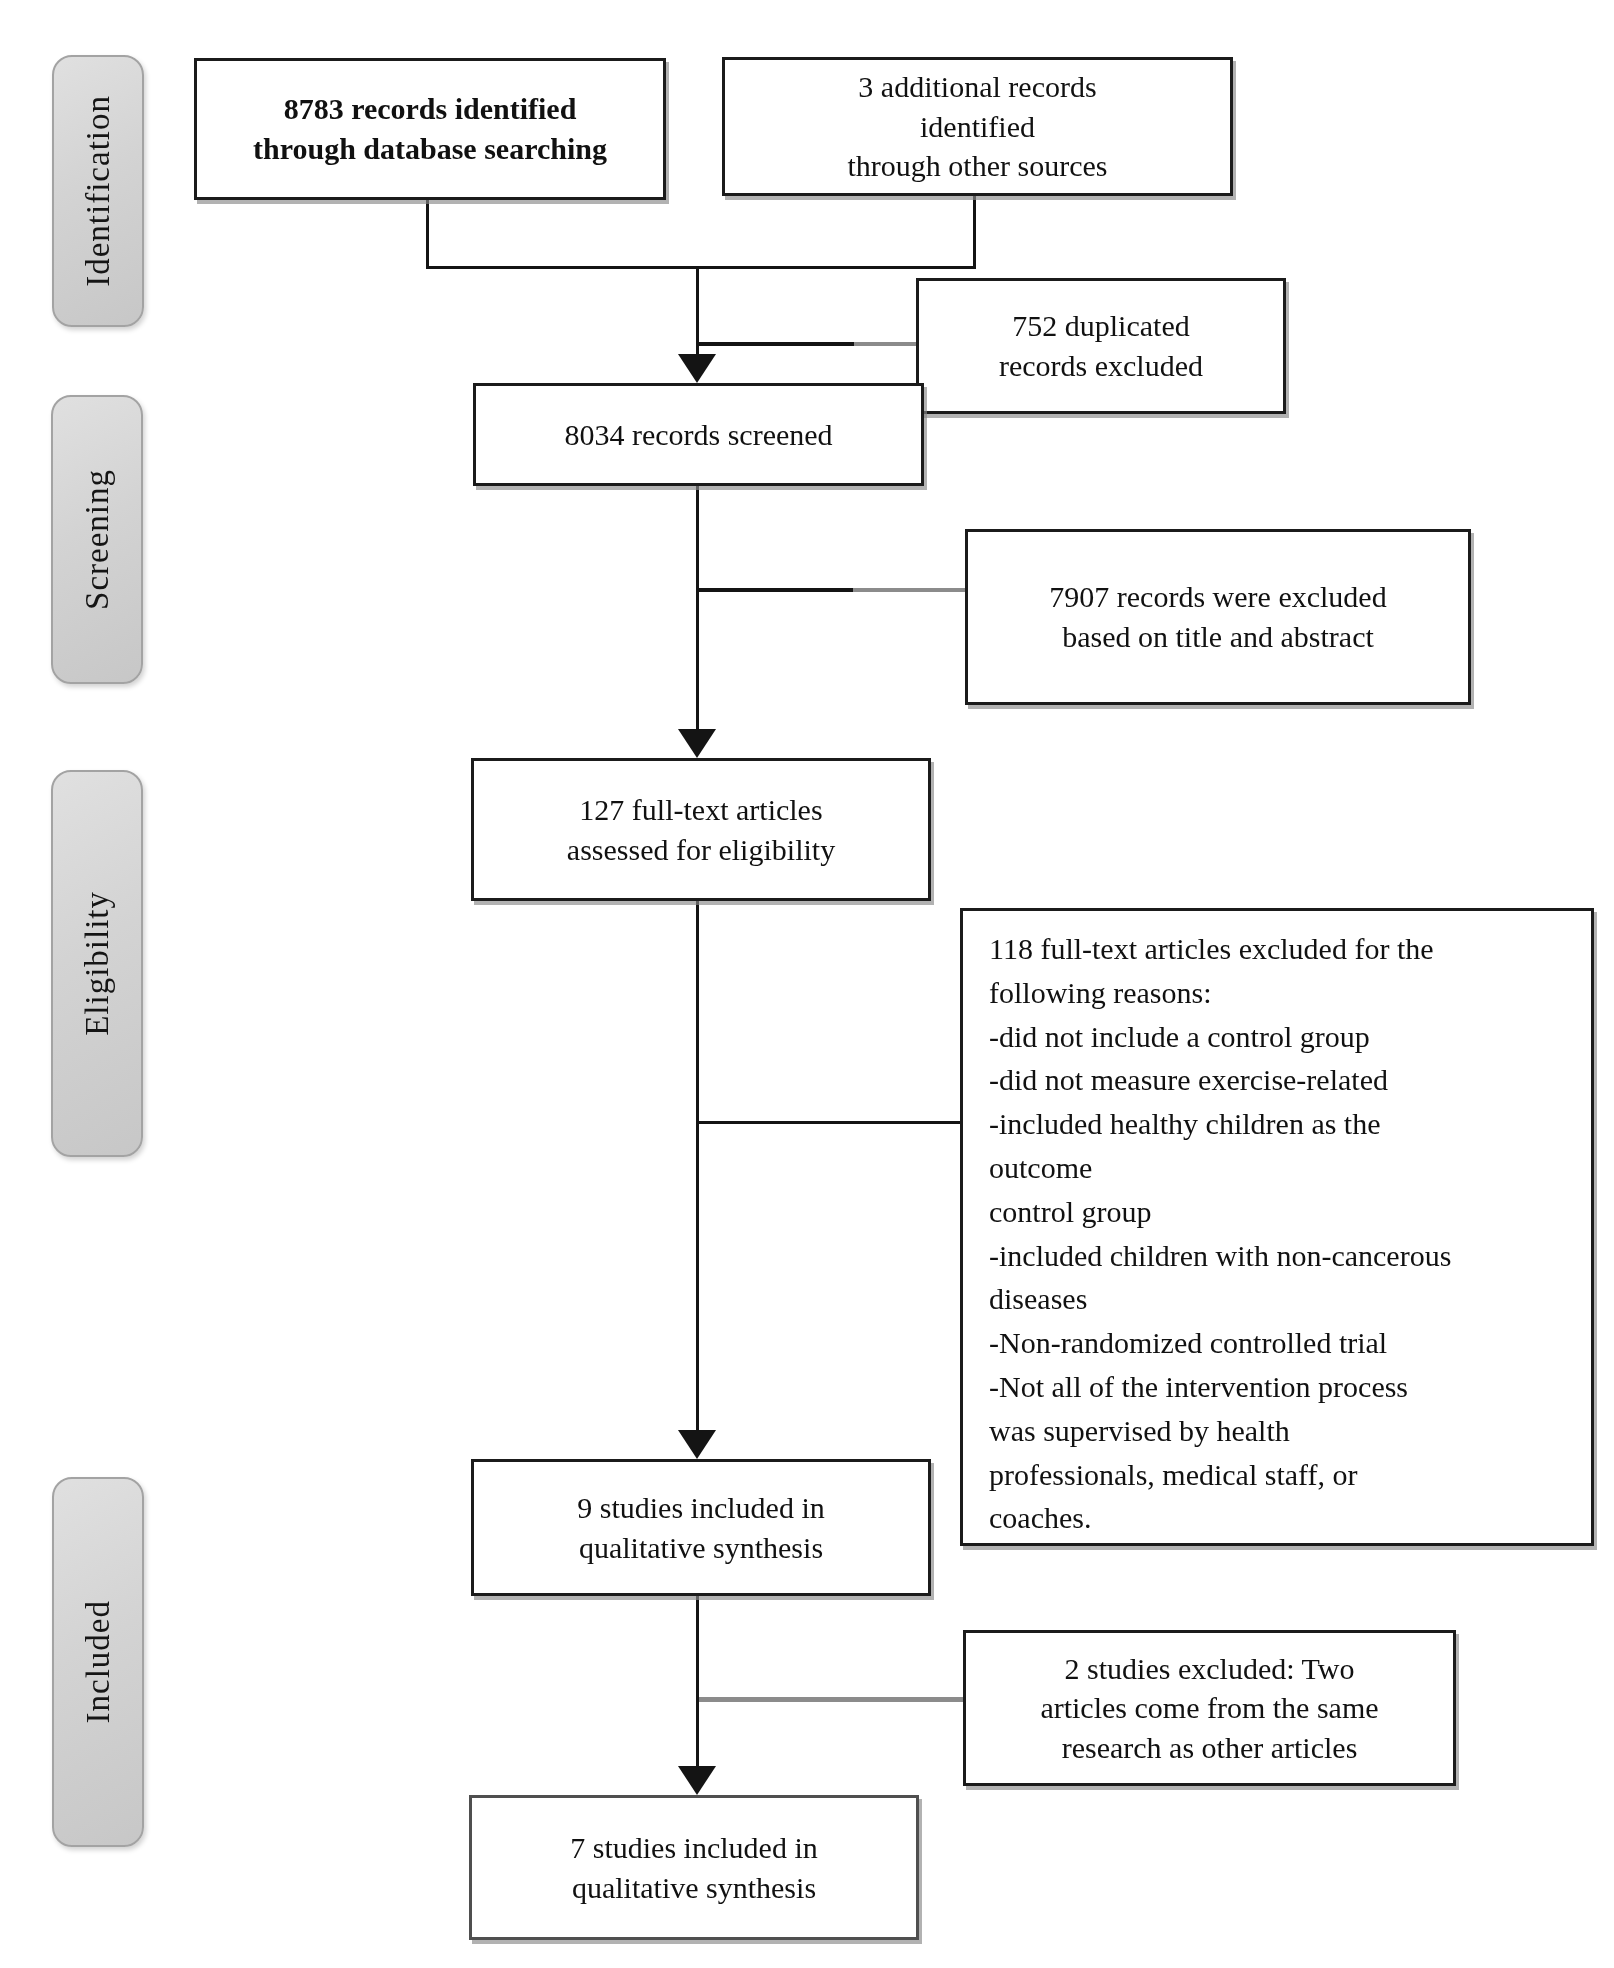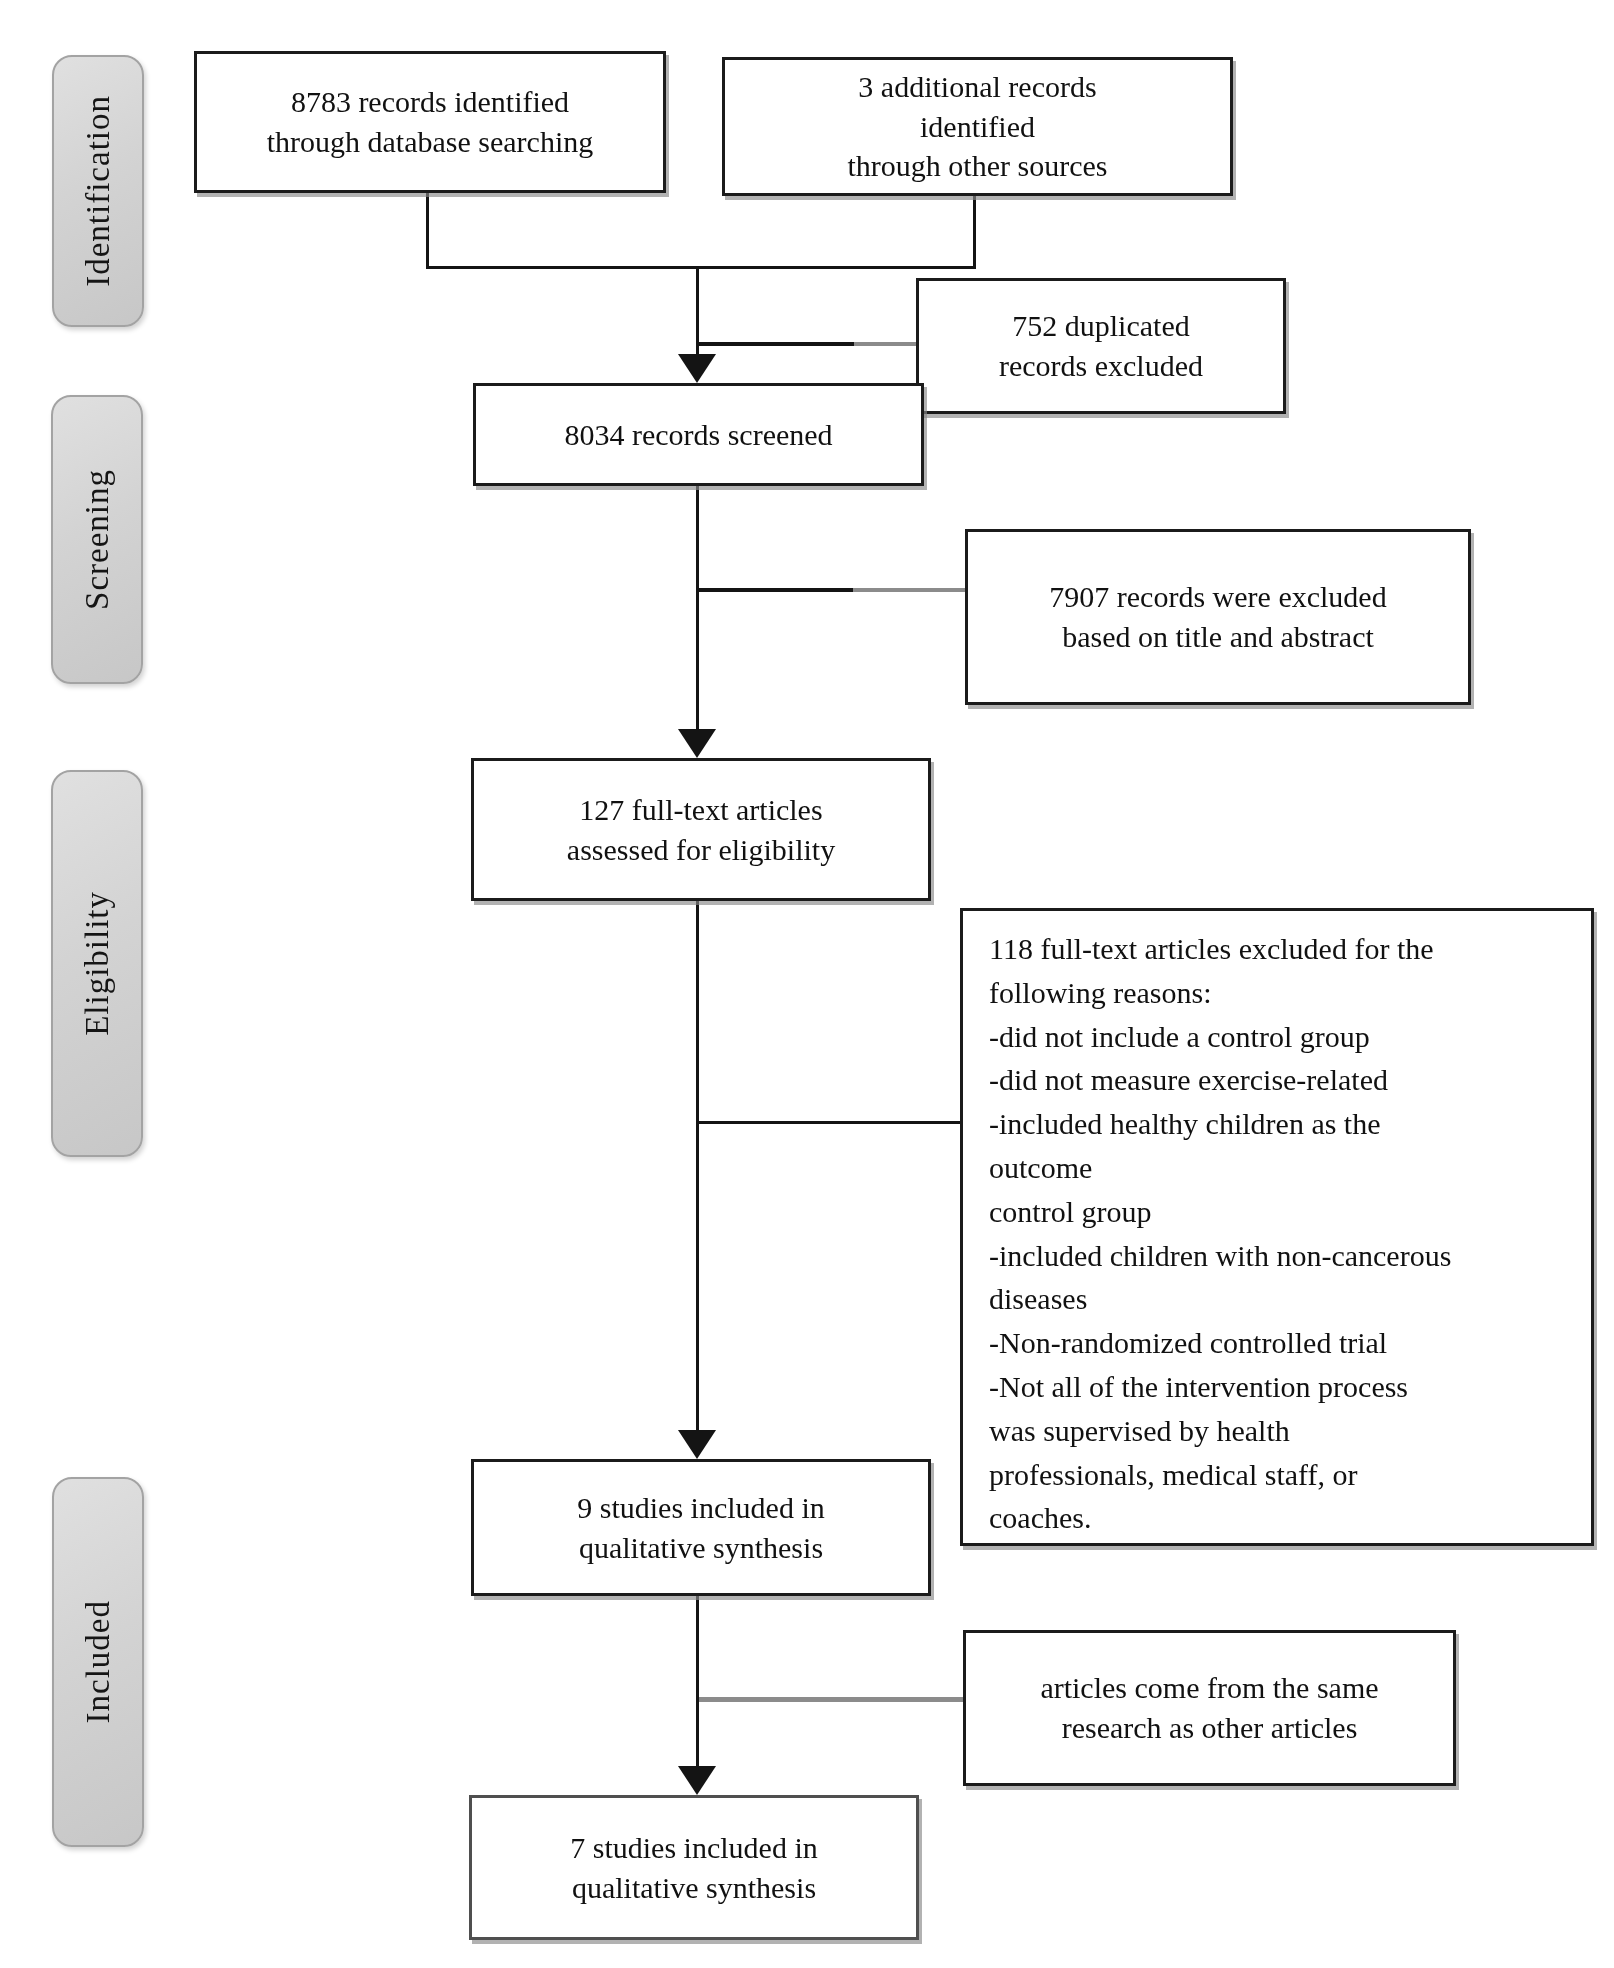--- a/index.html
+++ b/index.html
@@ -86,7 +86,7 @@
   <div class="hline gray" style="left:699px;top:1697px;width:264px;height:5px;"></div>
   <div class="arrow" style="left:678px;top:1766px;"></div>
 
-  <div class="fbox" style="left:194px;top:51px;width:466px;height:136px;">
+  <div class="fbox" style="left:194px;top:58px;width:466px;height:136px;font-weight:bold;">
     <div class="ln">8783 records identified</div>
     <div class="ln">through database searching</div>
   </div>

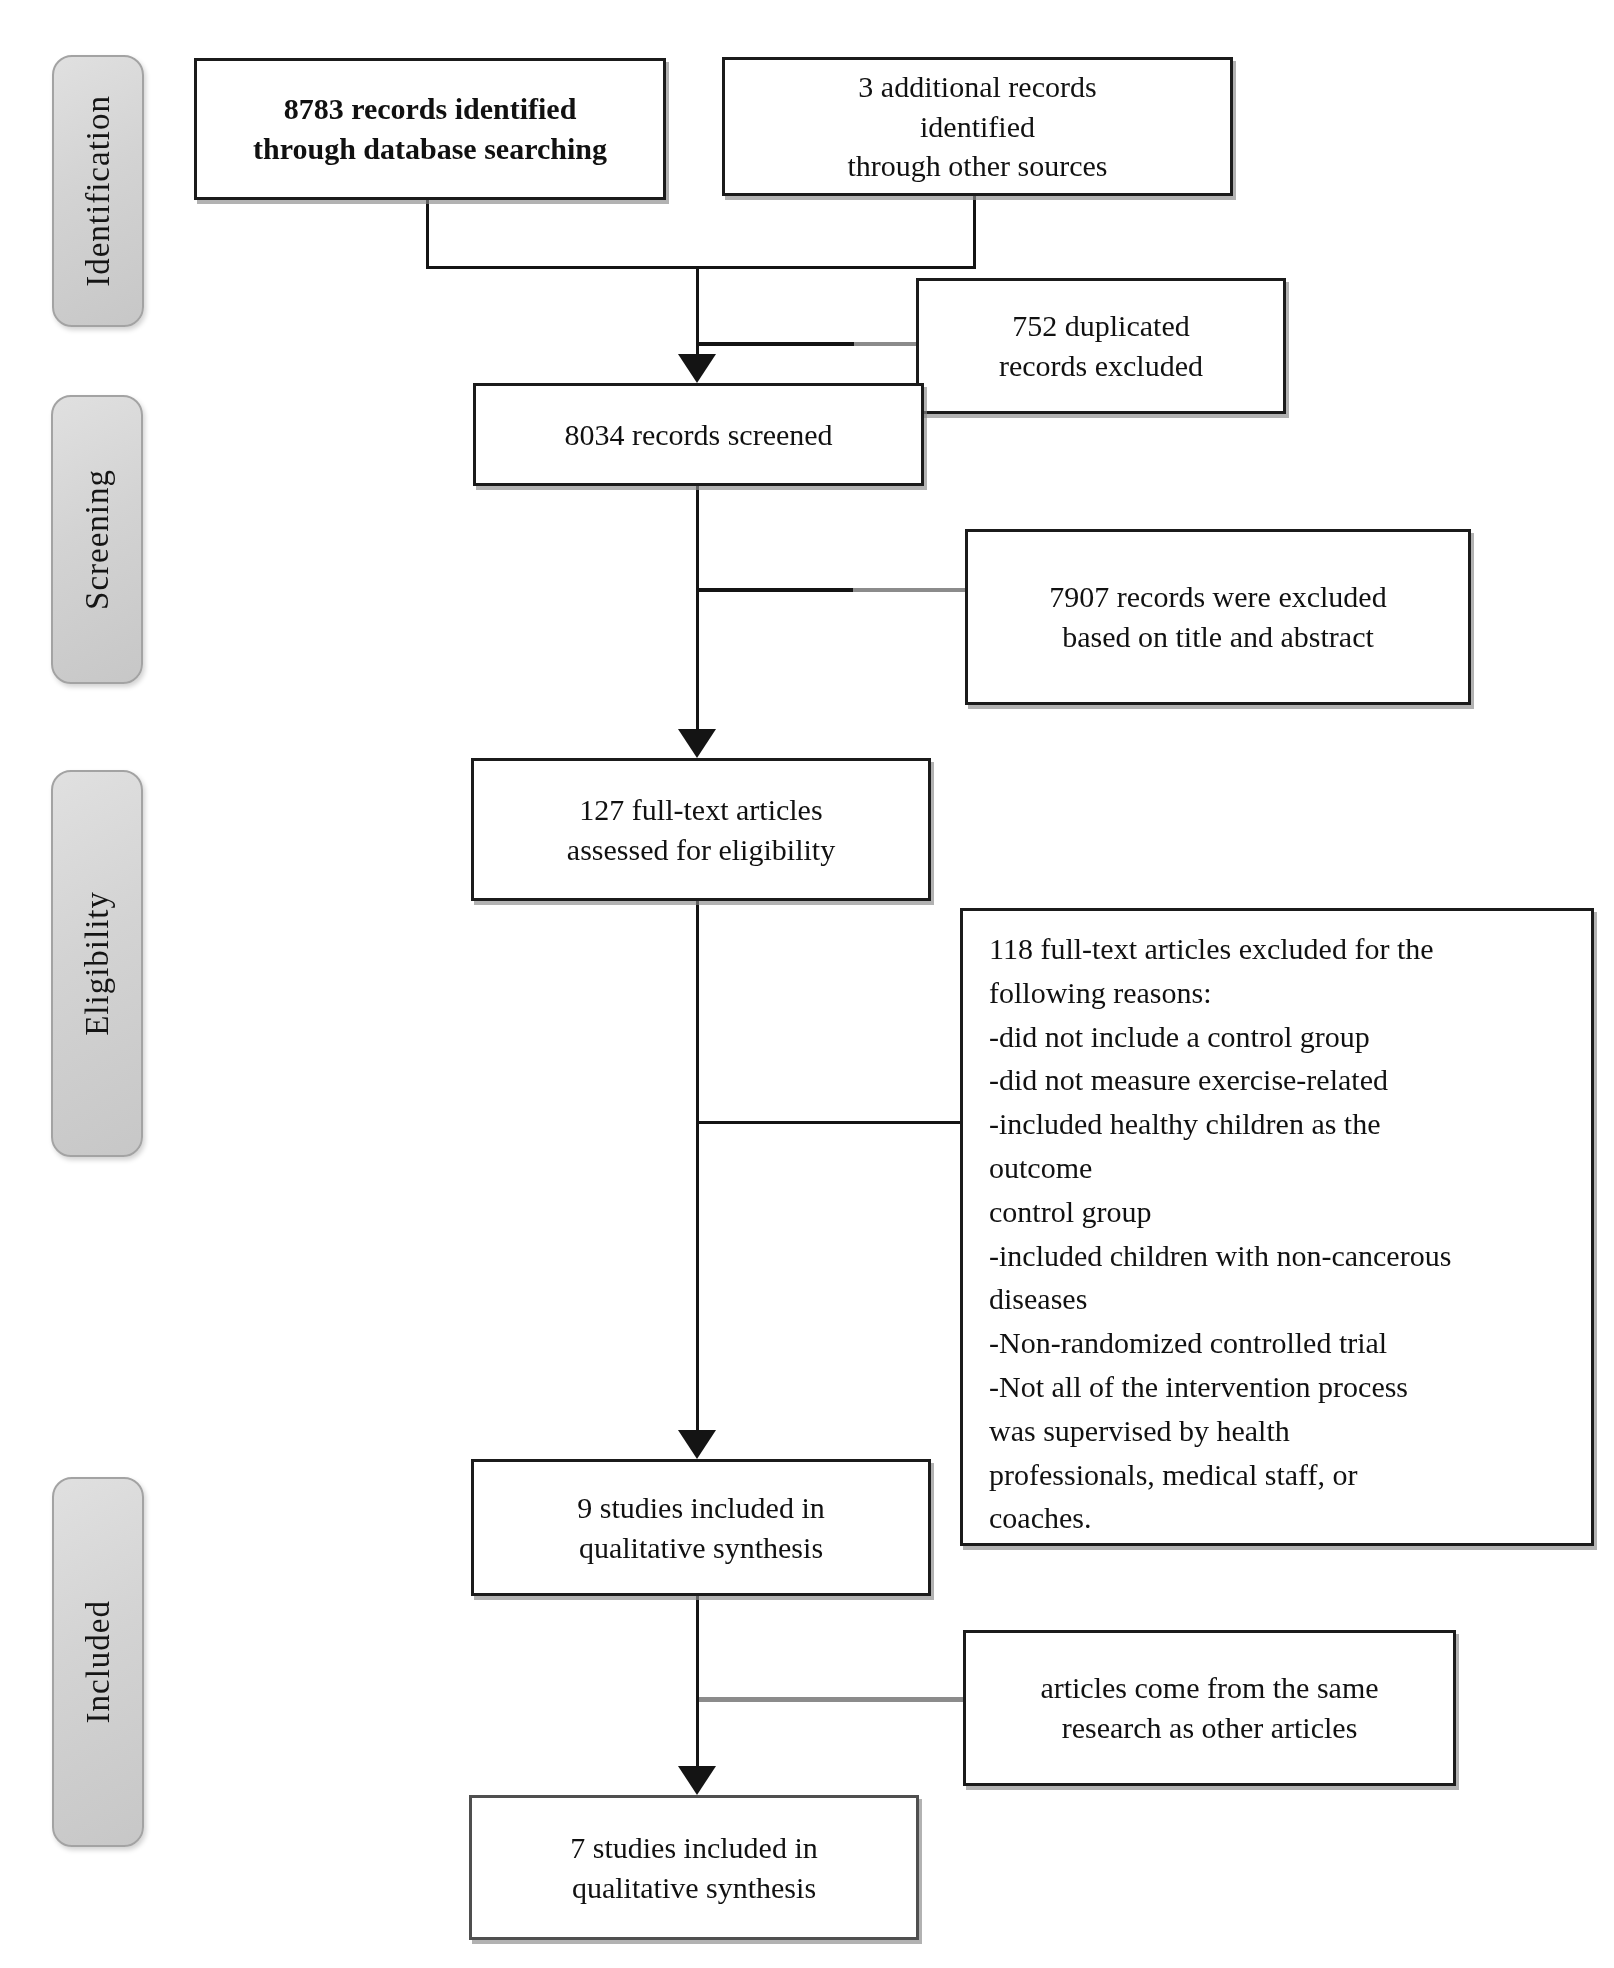--- a/index.html
+++ b/index.html
@@ -139,6 +139,7 @@
   </div>
 
   <div class="fbox" style="left:963px;top:1630px;width:487px;height:150px;">
+    <div class="ln">2 studies excluded:  Two</div>
     <div class="ln">articles come from the same</div>
     <div class="ln">research as other articles</div>
   </div>

